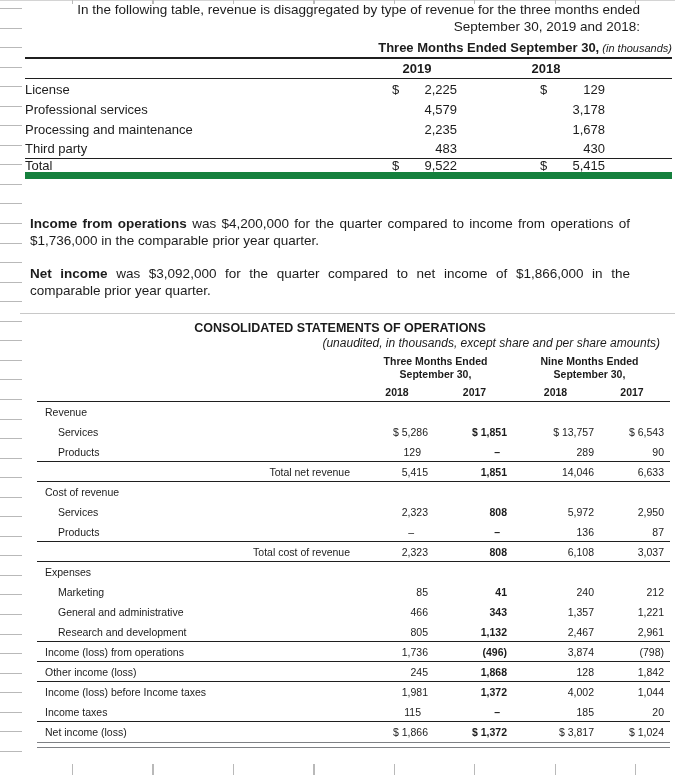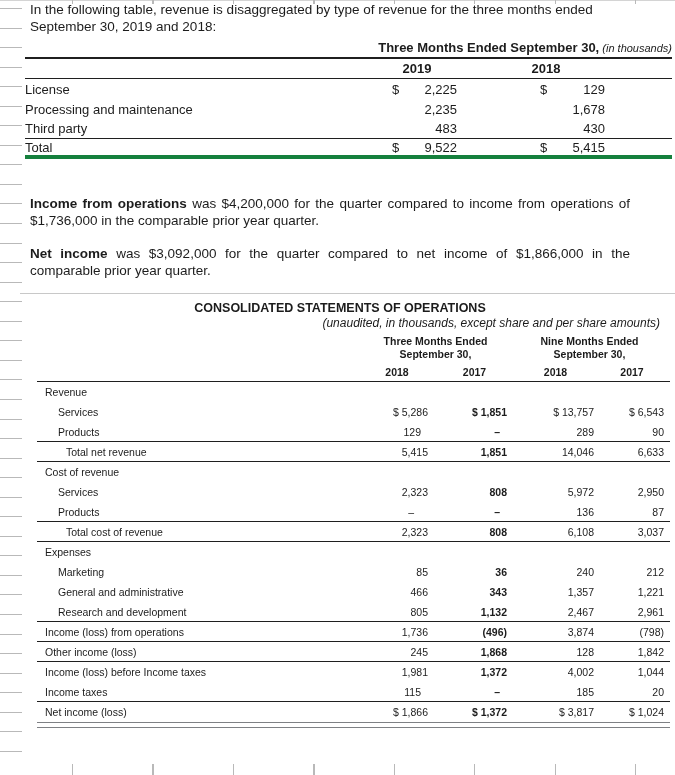--- a/index.html
+++ b/index.html
@@ -18,7 +18,7 @@
 
   .content{position:absolute;left:0;top:0;width:675px;}
 
-  .intro{margin:1px 0 0 30px;width:610px;font-size:13.5px;line-height:17px;}
+  .intro{margin:1px 0 0 30px;width:610px;font-size:13.5px;line-height:17px;text-align:right;}
 
   
   .t1{margin-left:25px;width:647px;margin-top:4px;}

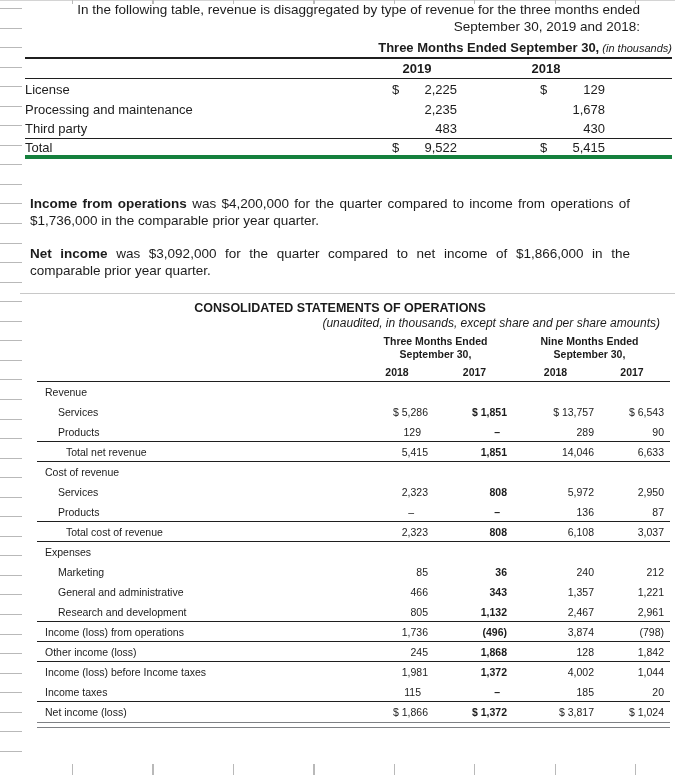--- a/index.html
+++ b/index.html
@@ -101,6 +101,17 @@
             <div class="t1-cell dollar">
               <span class="cur">$</span>
               <span class="num">129</span>
+            </div>
+            <div class="t1-endsp"></div>
+          </div>
+          <div class="t1-row">
+            <div class="t1-label">Professional services</div>
+            <div class="t1-cell">
+              <span class="num">4,579</span>
+            </div>
+            <div class="t1-gap"></div>
+            <div class="t1-cell">
+              <span class="num">3,178</span>
             </div>
             <div class="t1-endsp"></div>
           </div>

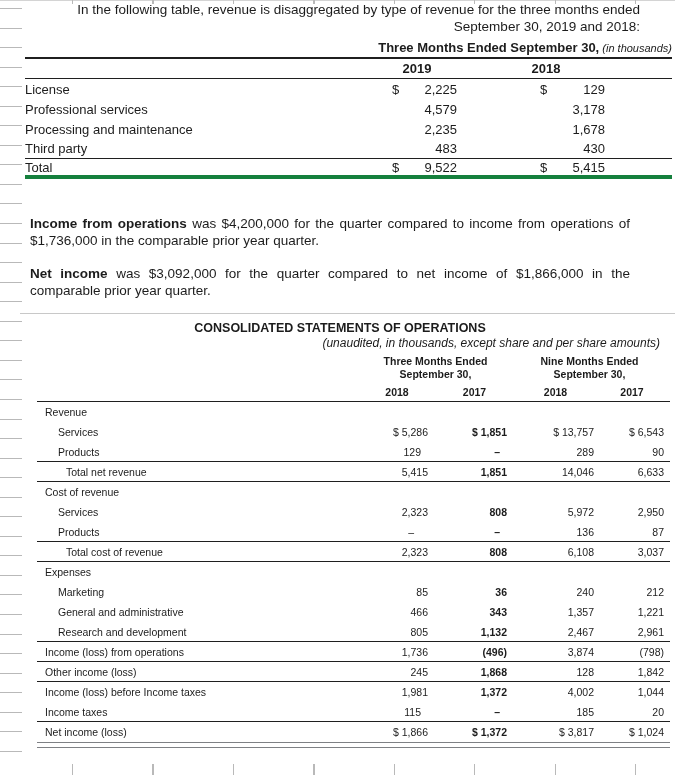--- a/index.html
+++ b/index.html
@@ -36,7 +36,7 @@
   .t1-cell .num{padding-right:3px;}
   .t1-gap{width:80px;} .t1-endsp{width:64px;}
   .t1-row.rule-below{border-bottom:1px solid #1f1f1f;}
-  .t1-row.total{border-bottom:4px solid #15803d;}
+  .t1-row.total{border-bottom:7px solid #15803d;}
 
   
   .para{margin:16px 0 0 30px;width:600px;font-size:13.5px;line-height:17px;text-align:justify;}

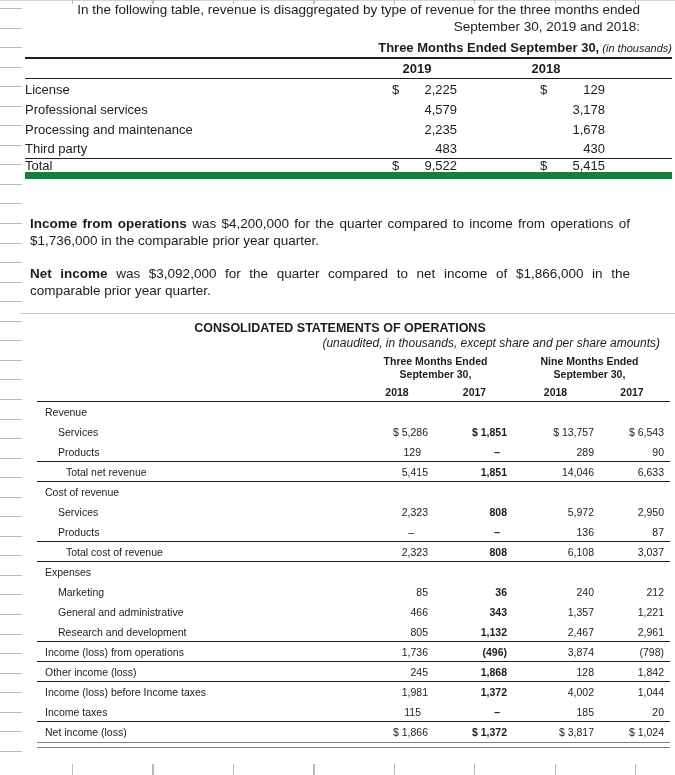--- a/index.html
+++ b/index.html
@@ -59,7 +59,7 @@
   .t2-row{display:flex;align-items:center;height:20px;font-size:10.5px;box-sizing:border-box;}
   .t2-label{flex:1;padding-left:8px;}
   .t2-row.ind1 .t2-label{padding-left:21px;}
-  .t2-row.ind2 .t2-label{padding-left:29px;}
+  .t2-row.ind2 .t2-label{padding-left:29px;text-align:right;}
   .t2-c{text-align:right;padding-right:2px;}
   .t2-c.w0{width:78px;} .t2-c.w1{width:77px;font-weight:bold;} .t2-c.w2{width:85px;} .t2-c.w3{width:68px;}
   .t2-c.dash{padding-right:9px;}

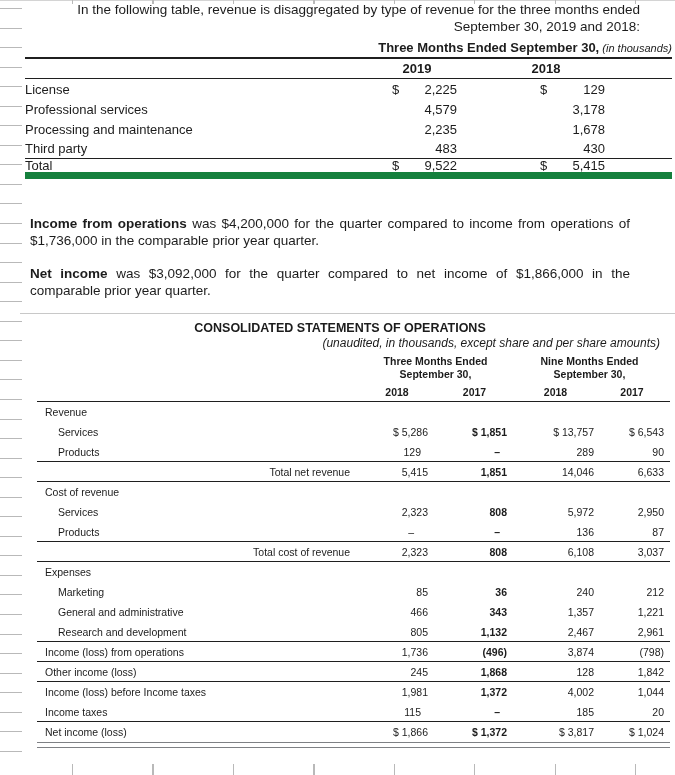--- a/index.html
+++ b/index.html
@@ -244,7 +244,7 @@
           <div class="t2-row ind1">
             <div class="t2-label">Marketing</div>
             <div class="t2-c w0">85</div>
-            <div class="t2-c w1">36</div>
+            <div class="t2-c w1">41</div>
             <div class="t2-c w2">240</div>
             <div class="t2-c w3">212</div>
             <div class="t2-end"></div>

